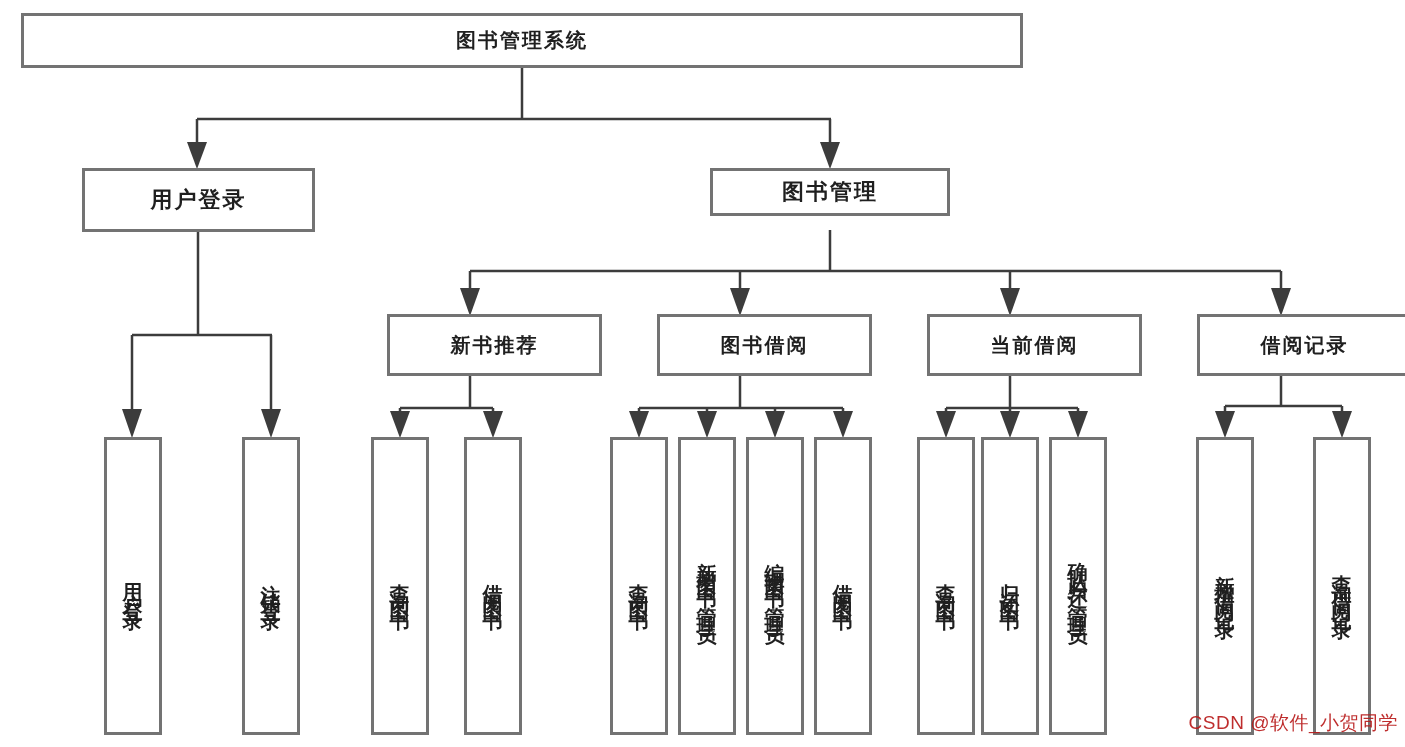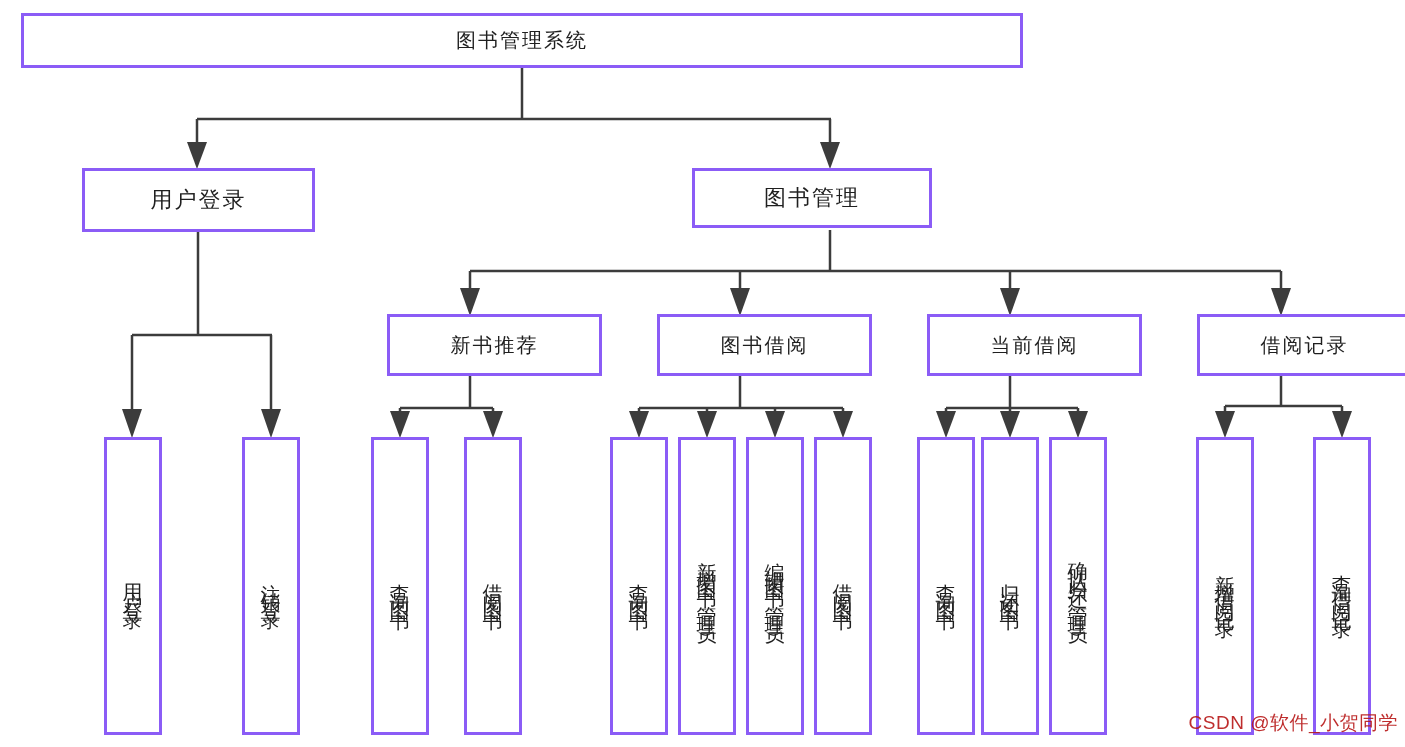--- a/index.html
+++ b/index.html
@@ -27,12 +27,13 @@
     position: absolute;
     box-sizing: border-box;
     background: #ffffff;
-    border: 3px solid #8b5cf6;
+    border: 3px solid #737373;
     display: flex;
     align-items: center;
     justify-content: center;
     color: #1f1f1f;
     text-align: center;
+    font-weight: bold;
   }
   .node .lbl {
     display: block;

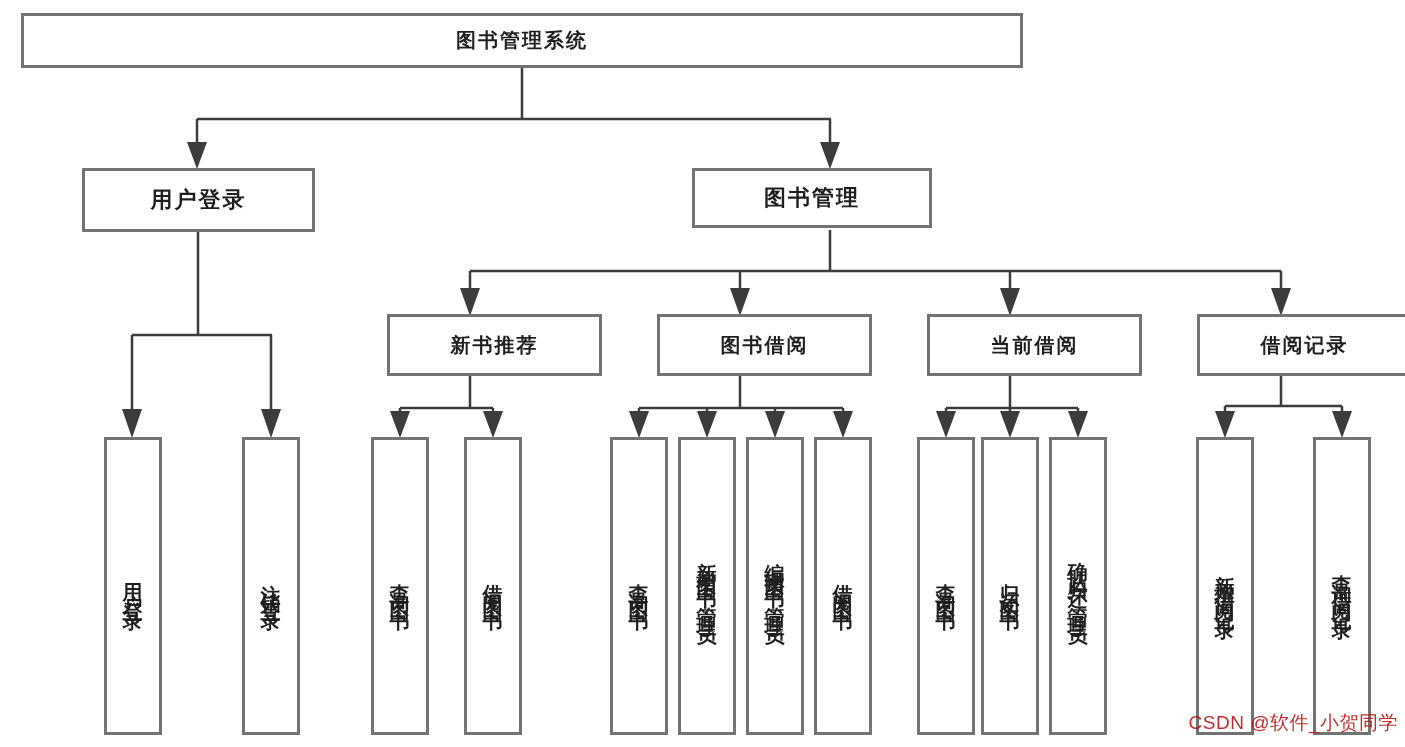--- a/index.html
+++ b/index.html
@@ -122,7 +122,7 @@
   <div class="node l1-node" style="left:82px; top:168px; width:233px; height:64px;">
     <span class="lbl">用户登录</span>
   </div>
-  <div class="node l1-node" style="left:692px; top:168px; width:240px; height:60px;">
+  <div class="node l1-node" style="left:710px; top:168px; width:240px; height:48px;">
     <span class="lbl">图书管理</span>
   </div>
 

